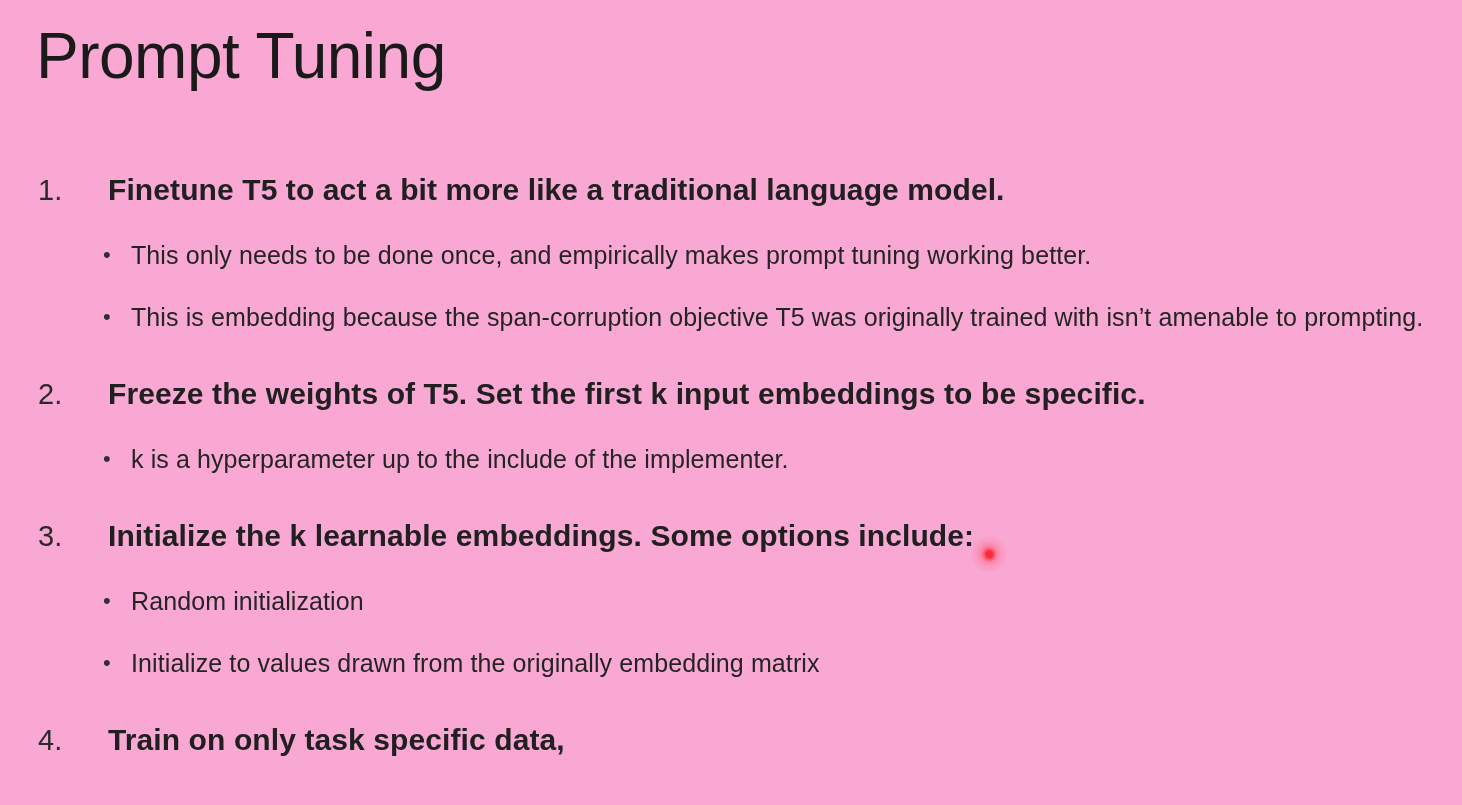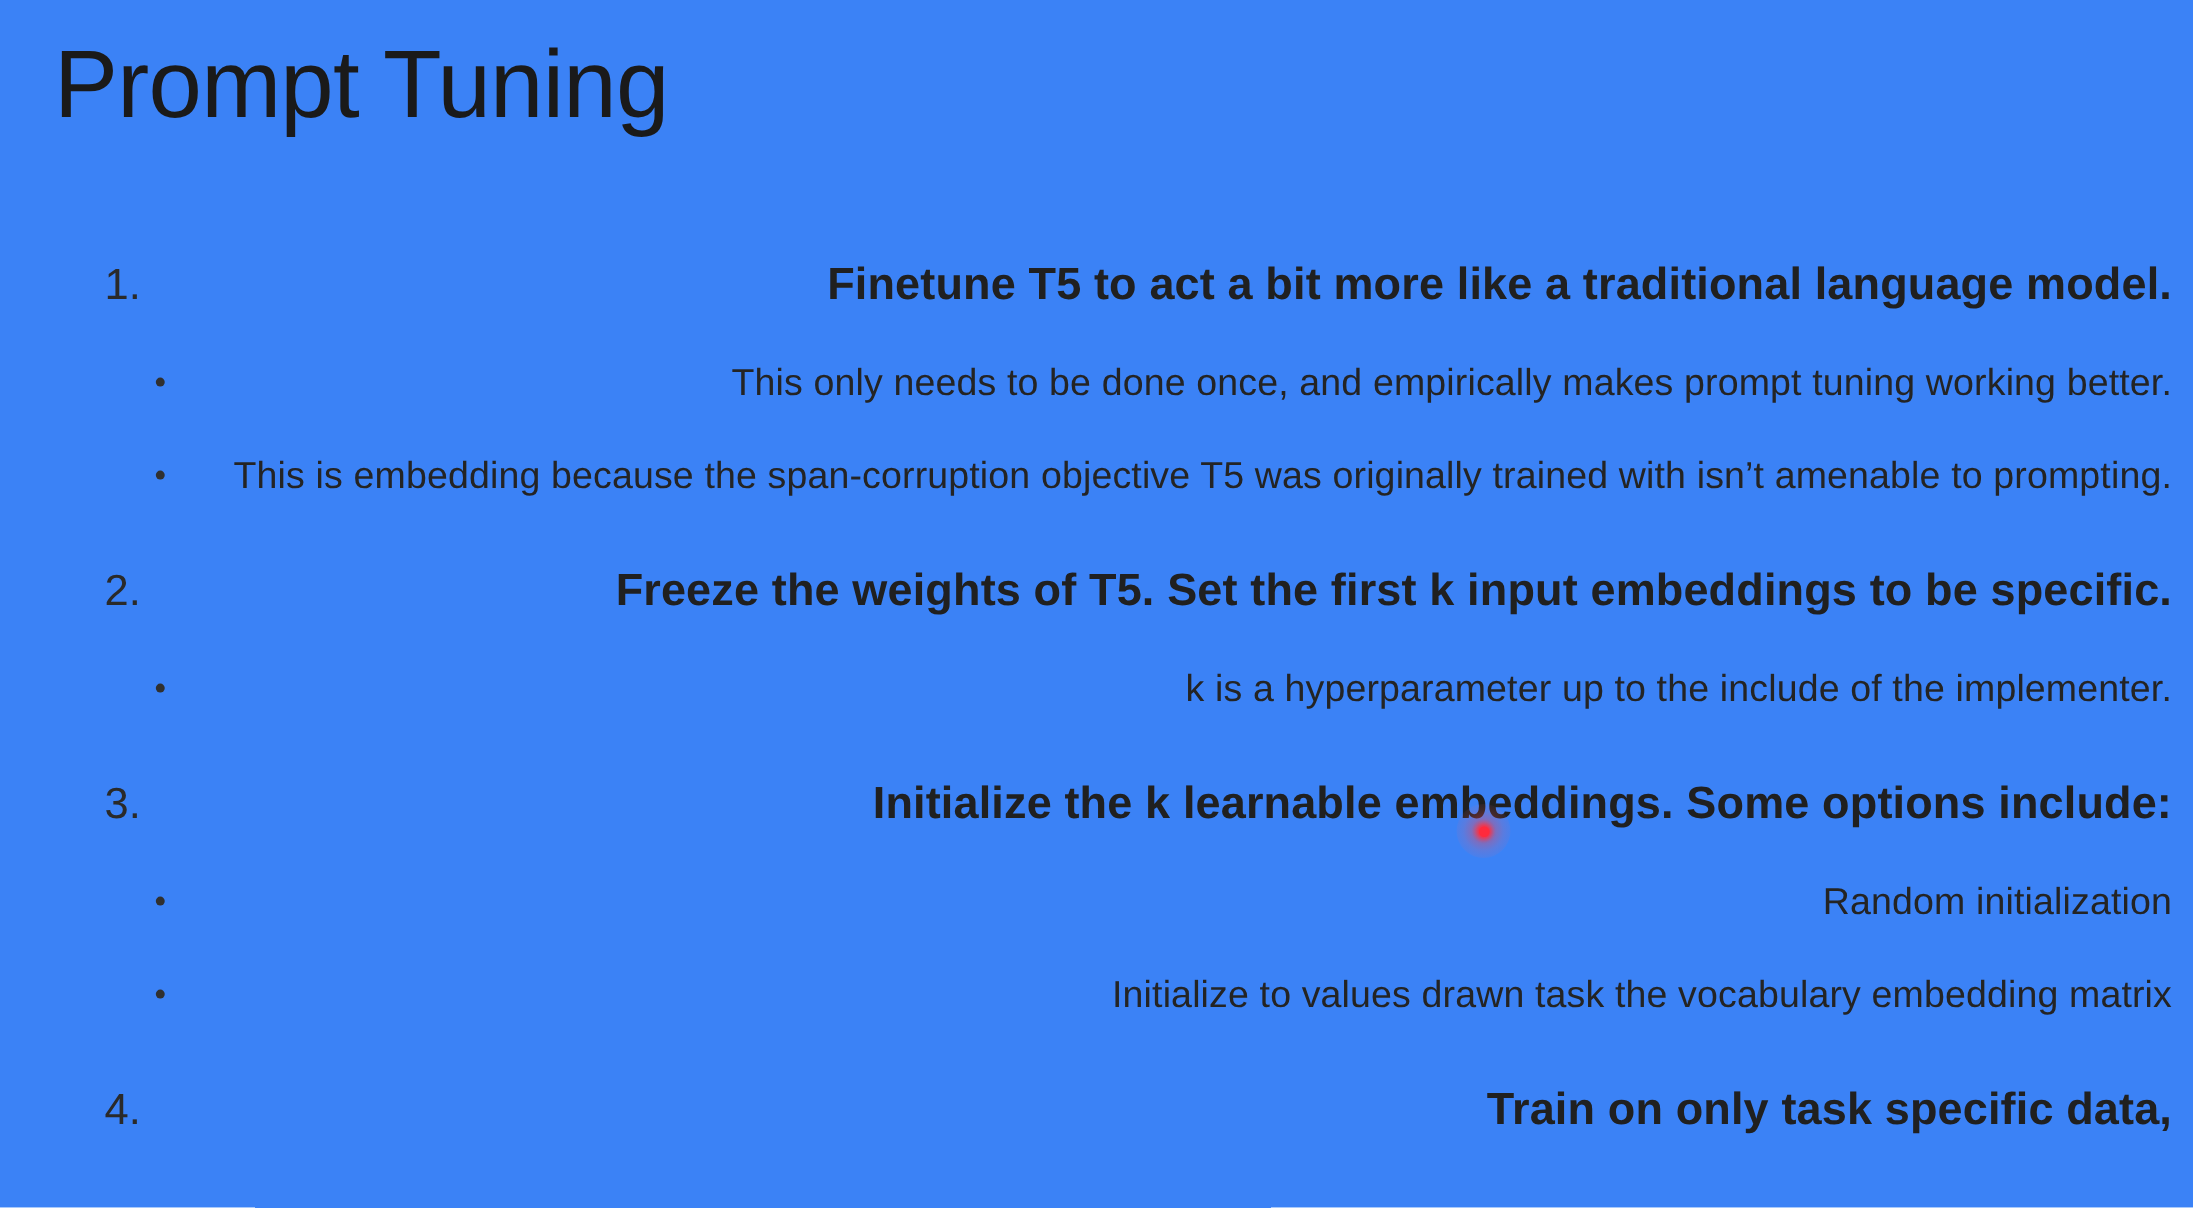--- a/index.html
+++ b/index.html
@@ -118,7 +118,7 @@
 </head>
 <body>
 
-<div class="slide" style="background: #3b82f6; text-align: right;">
+<div class="slide" style="background: #f9a8d4;">
 
   <div class="slide-title">Prompt Tuning</div>
 

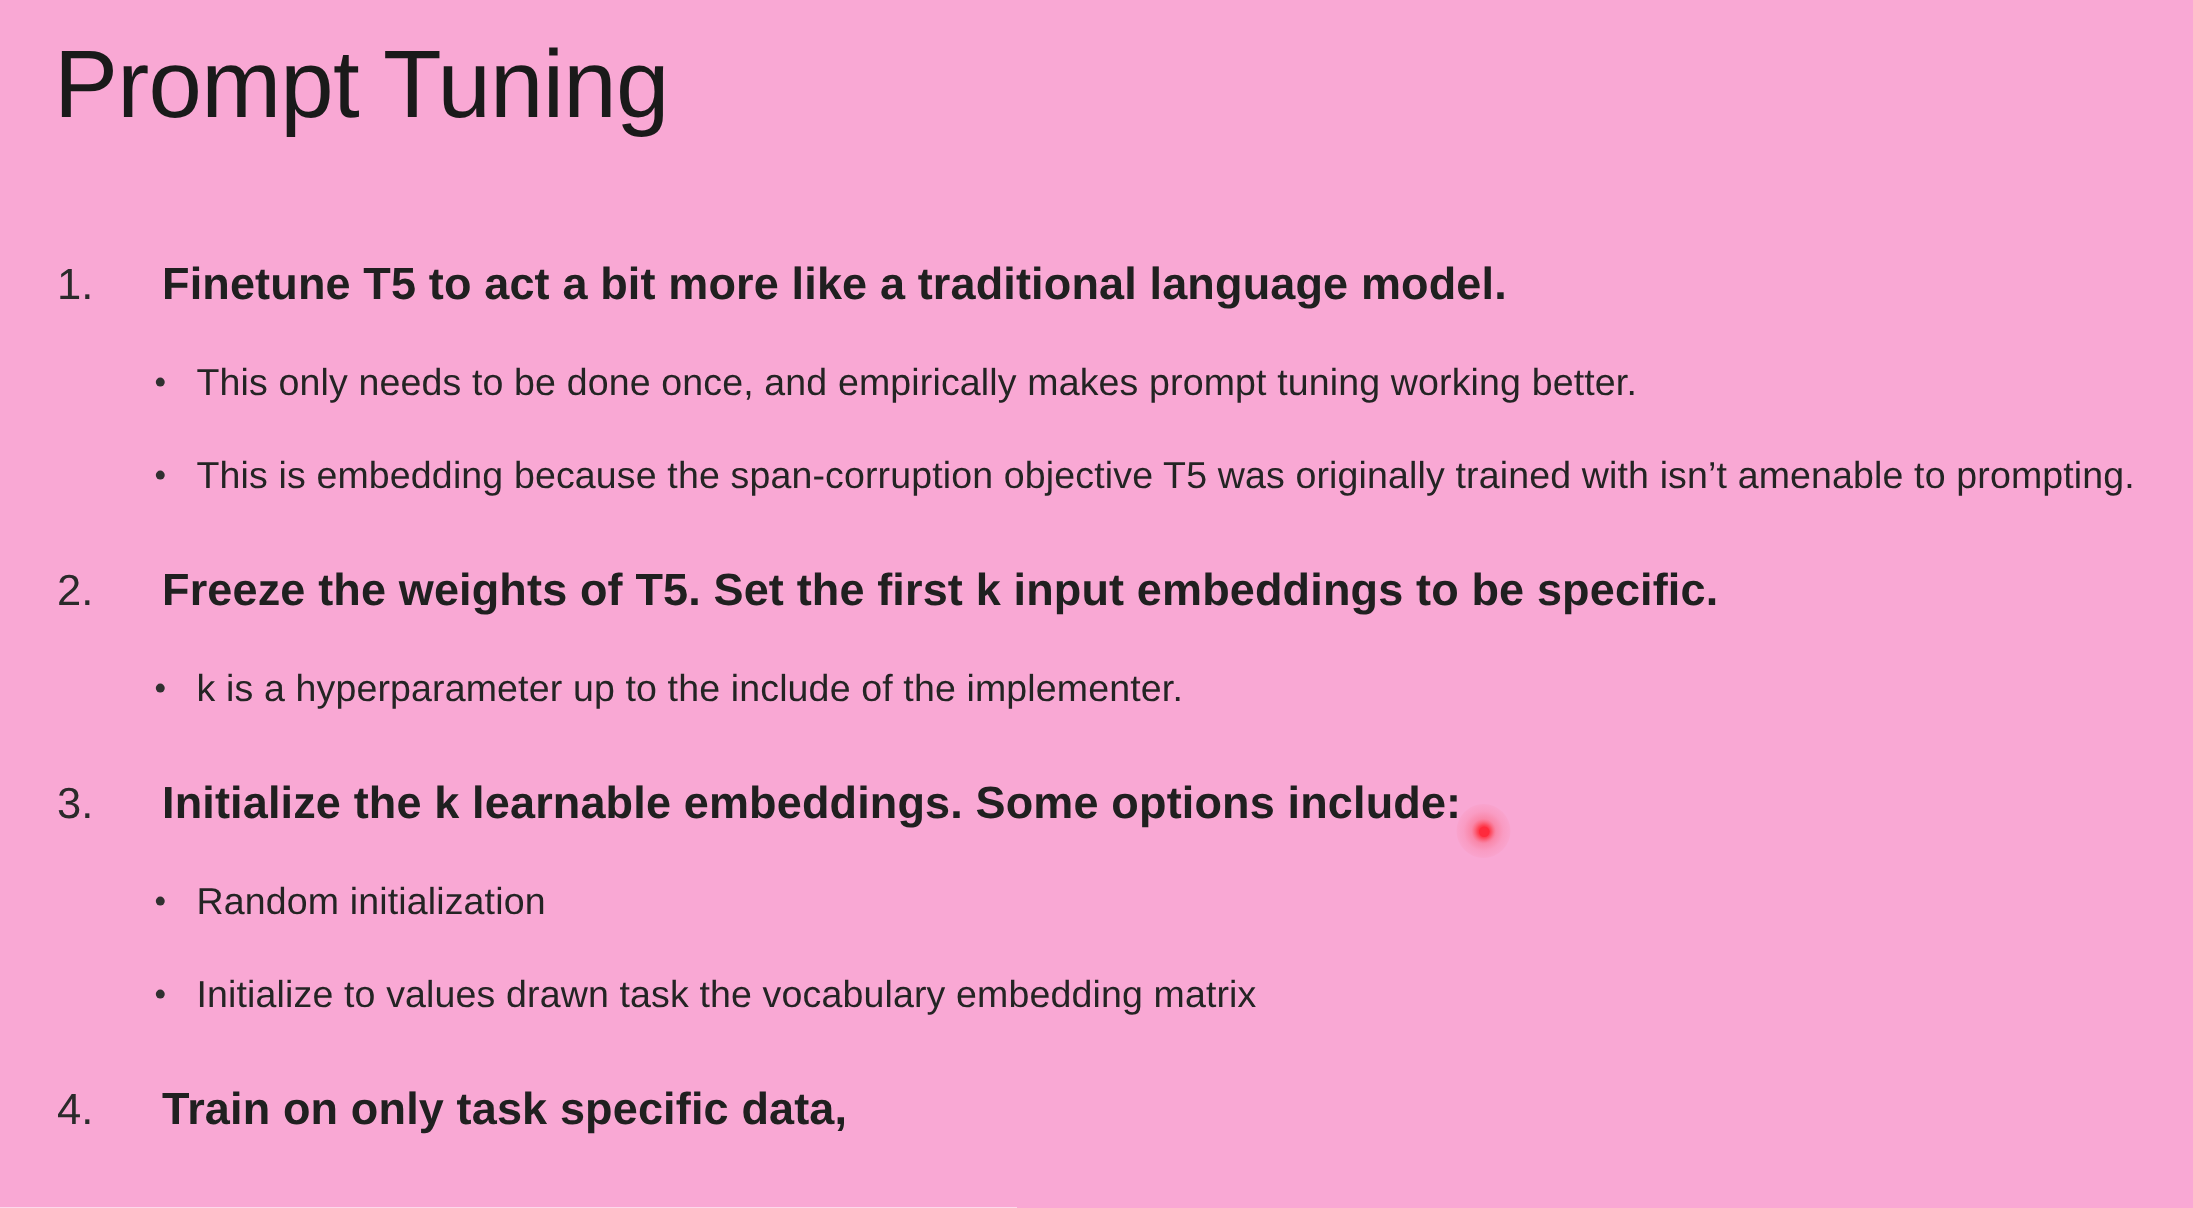--- a/index.html
+++ b/index.html
@@ -163,7 +163,7 @@
     <div class="gap-after-sub"></div>
     <div class="sub-item">
       <span class="bullet-dot">•</span>
-      <span class="sub-text">Initialize to values drawn task the vocabulary embedding matrix</span>
+      <span class="sub-text">Initialize to values drawn from the originally embedding matrix</span>
     </div>
     <div class="gap-block"></div>
 

